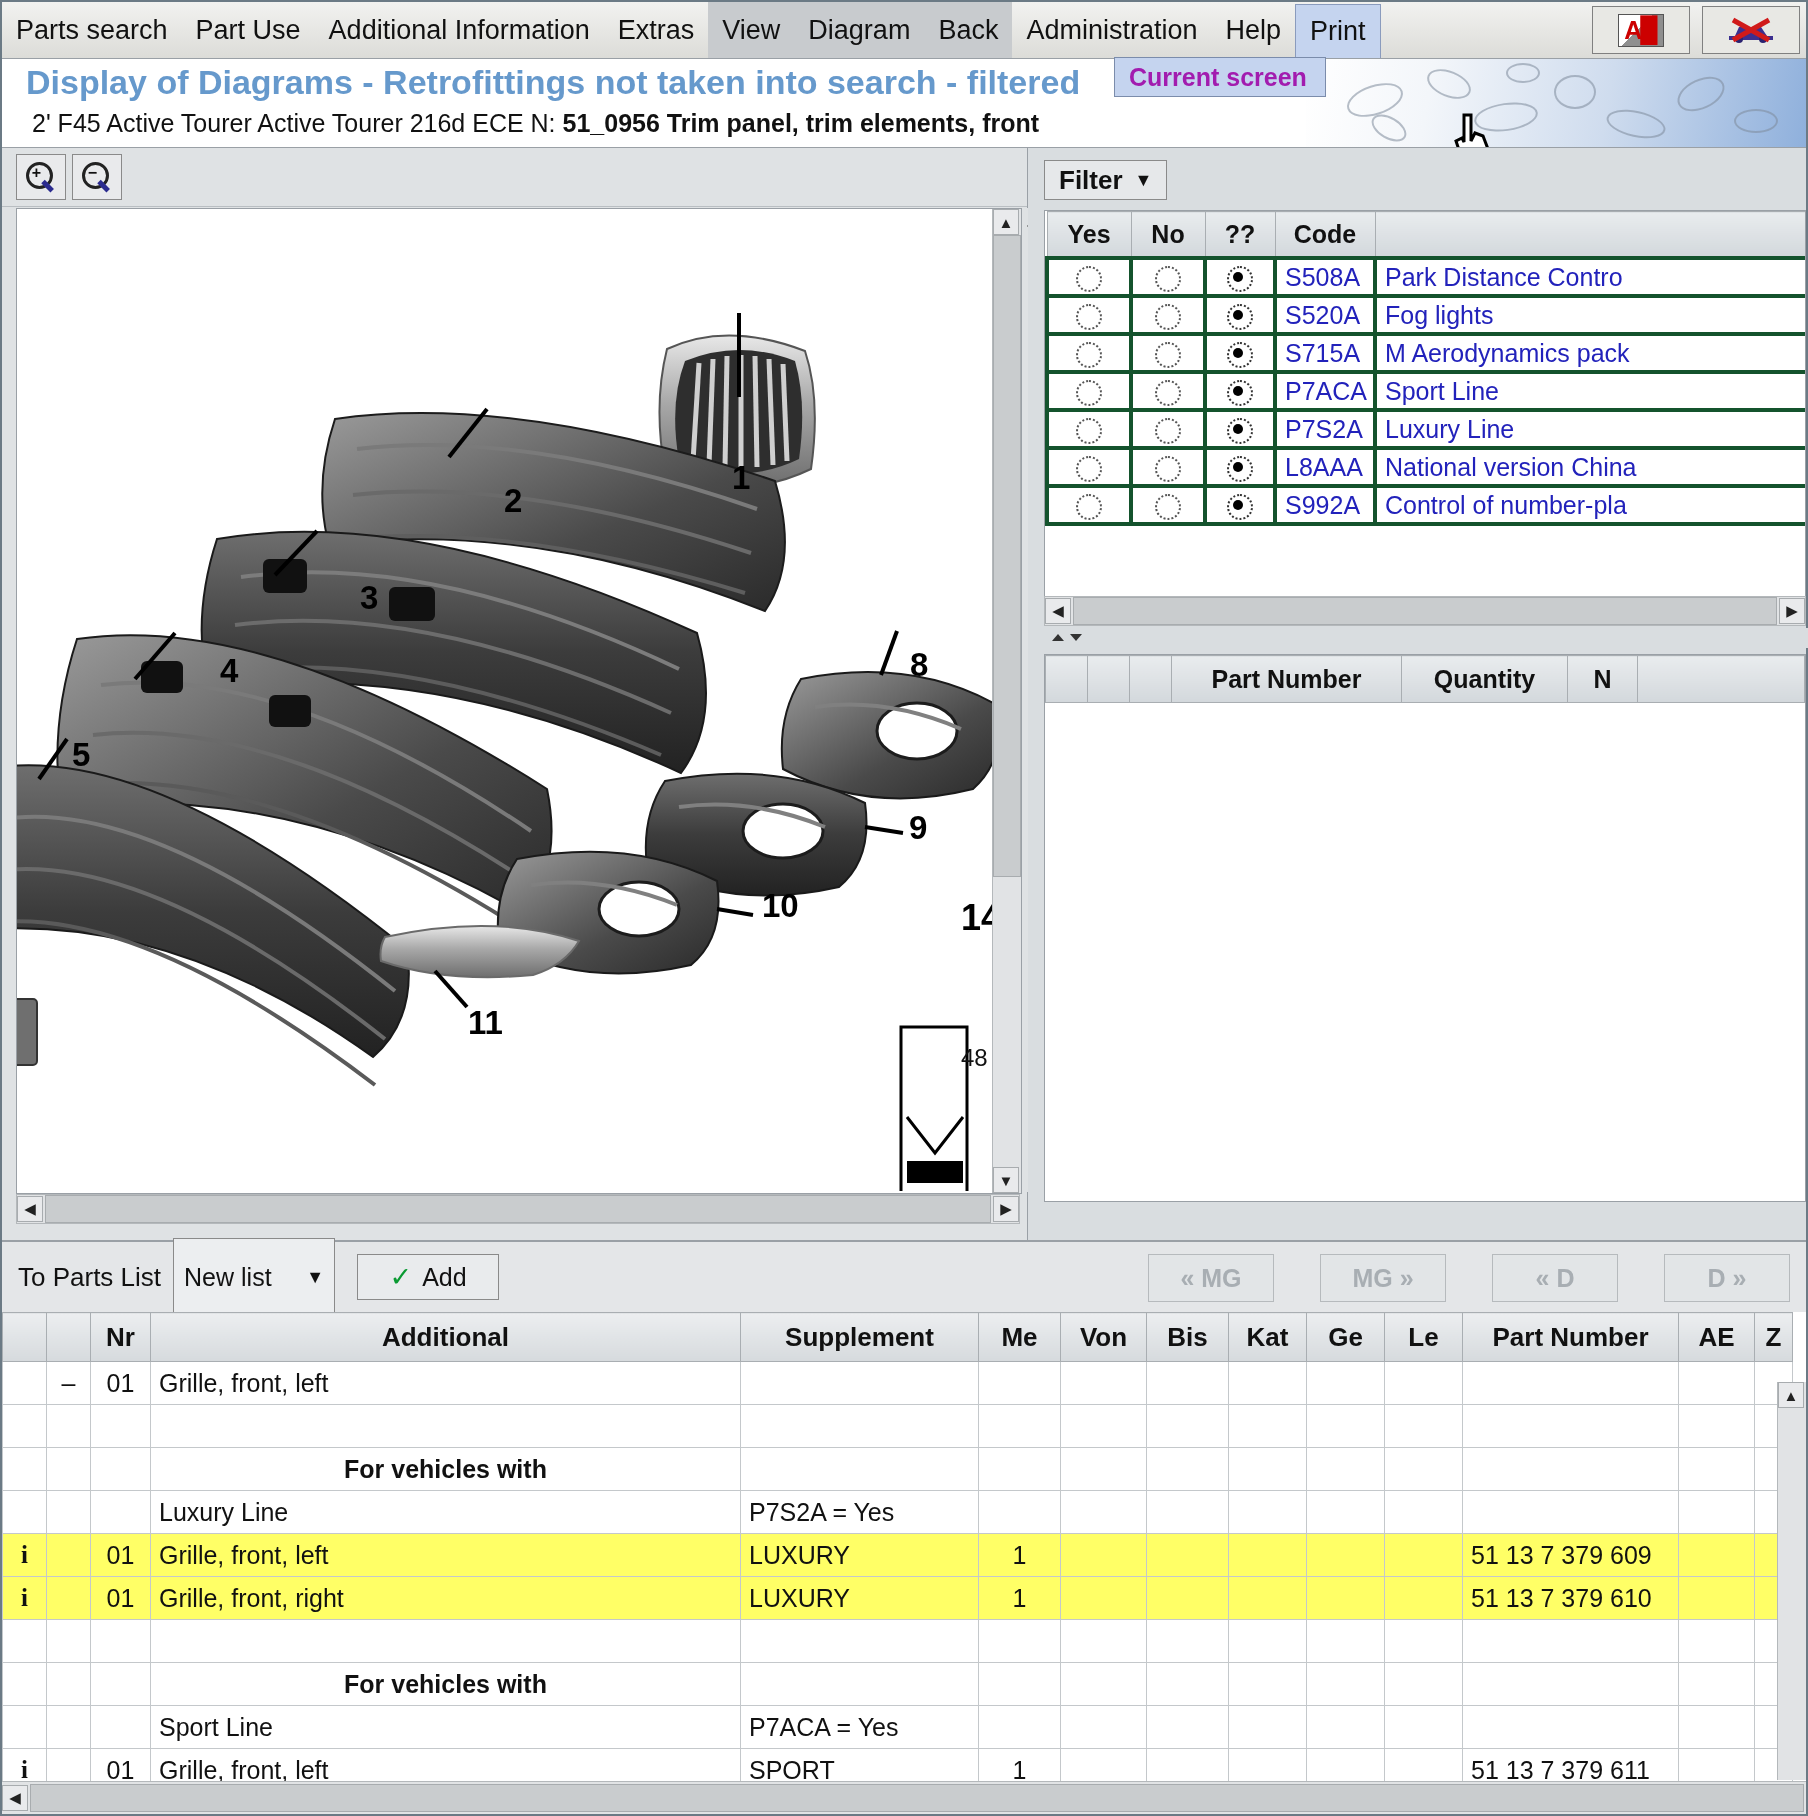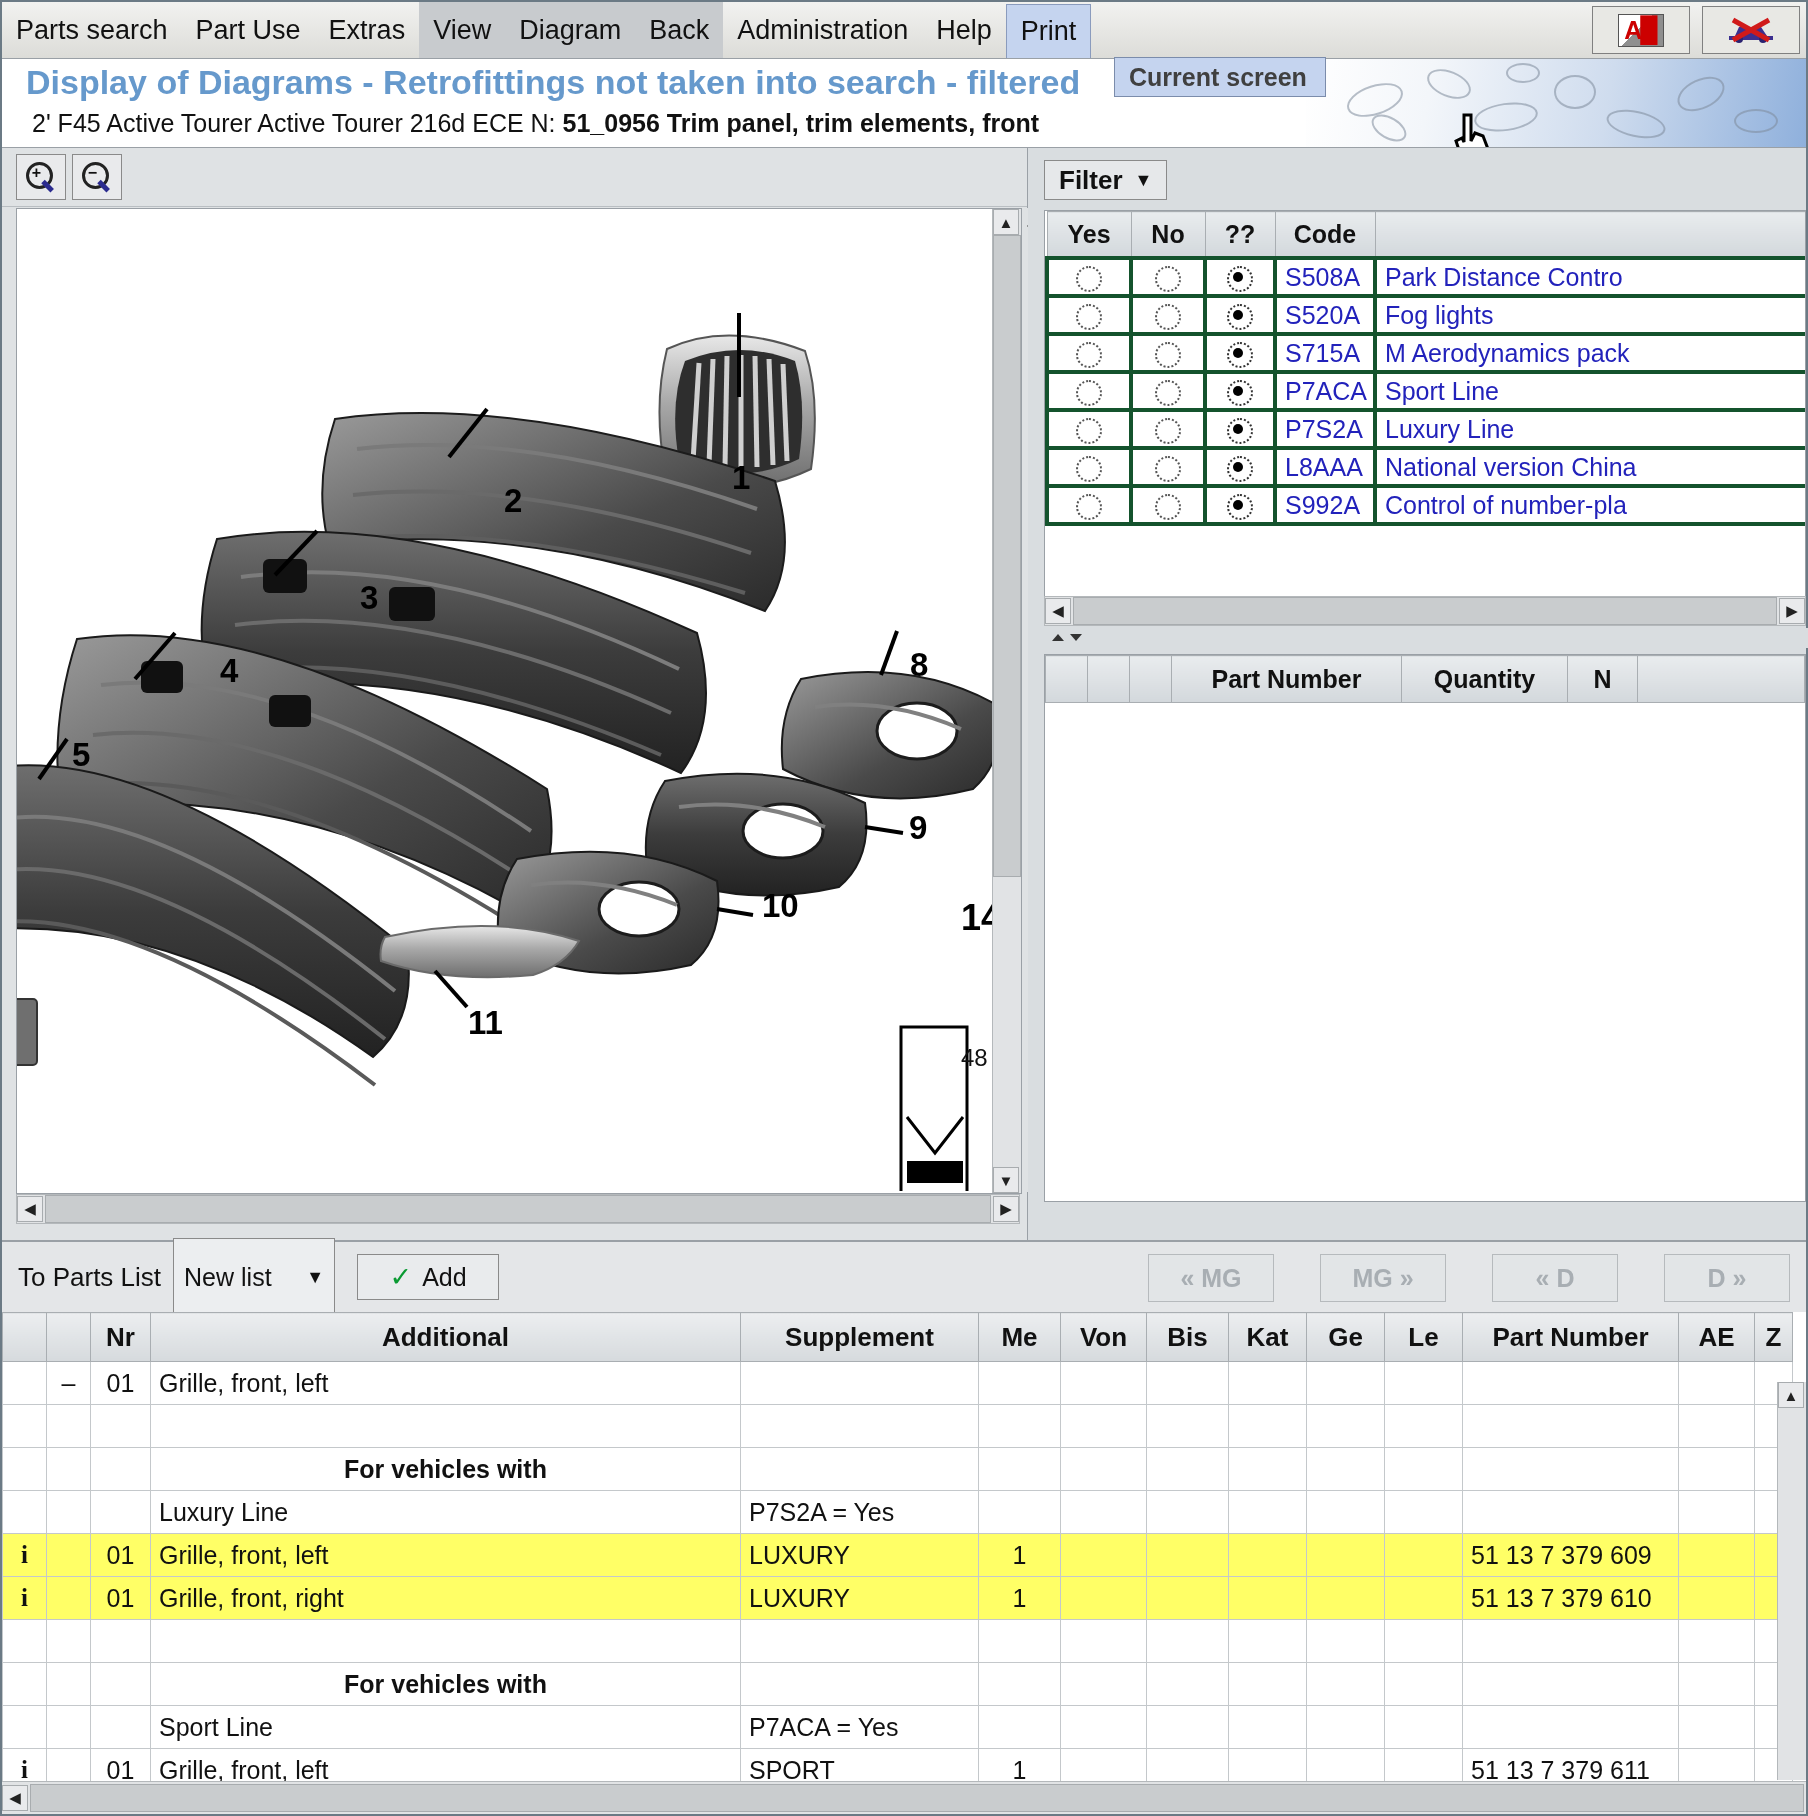--- a/index.html
+++ b/index.html
@@ -148,6 +148,9 @@
       </div>
     <div class="menu-item">
         <span>Part Use</span>
+      </div>
+    <div class="menu-item">
+        <span>Additional Information</span>
       </div>
     <div class="menu-item">
         <span>Extras</span>

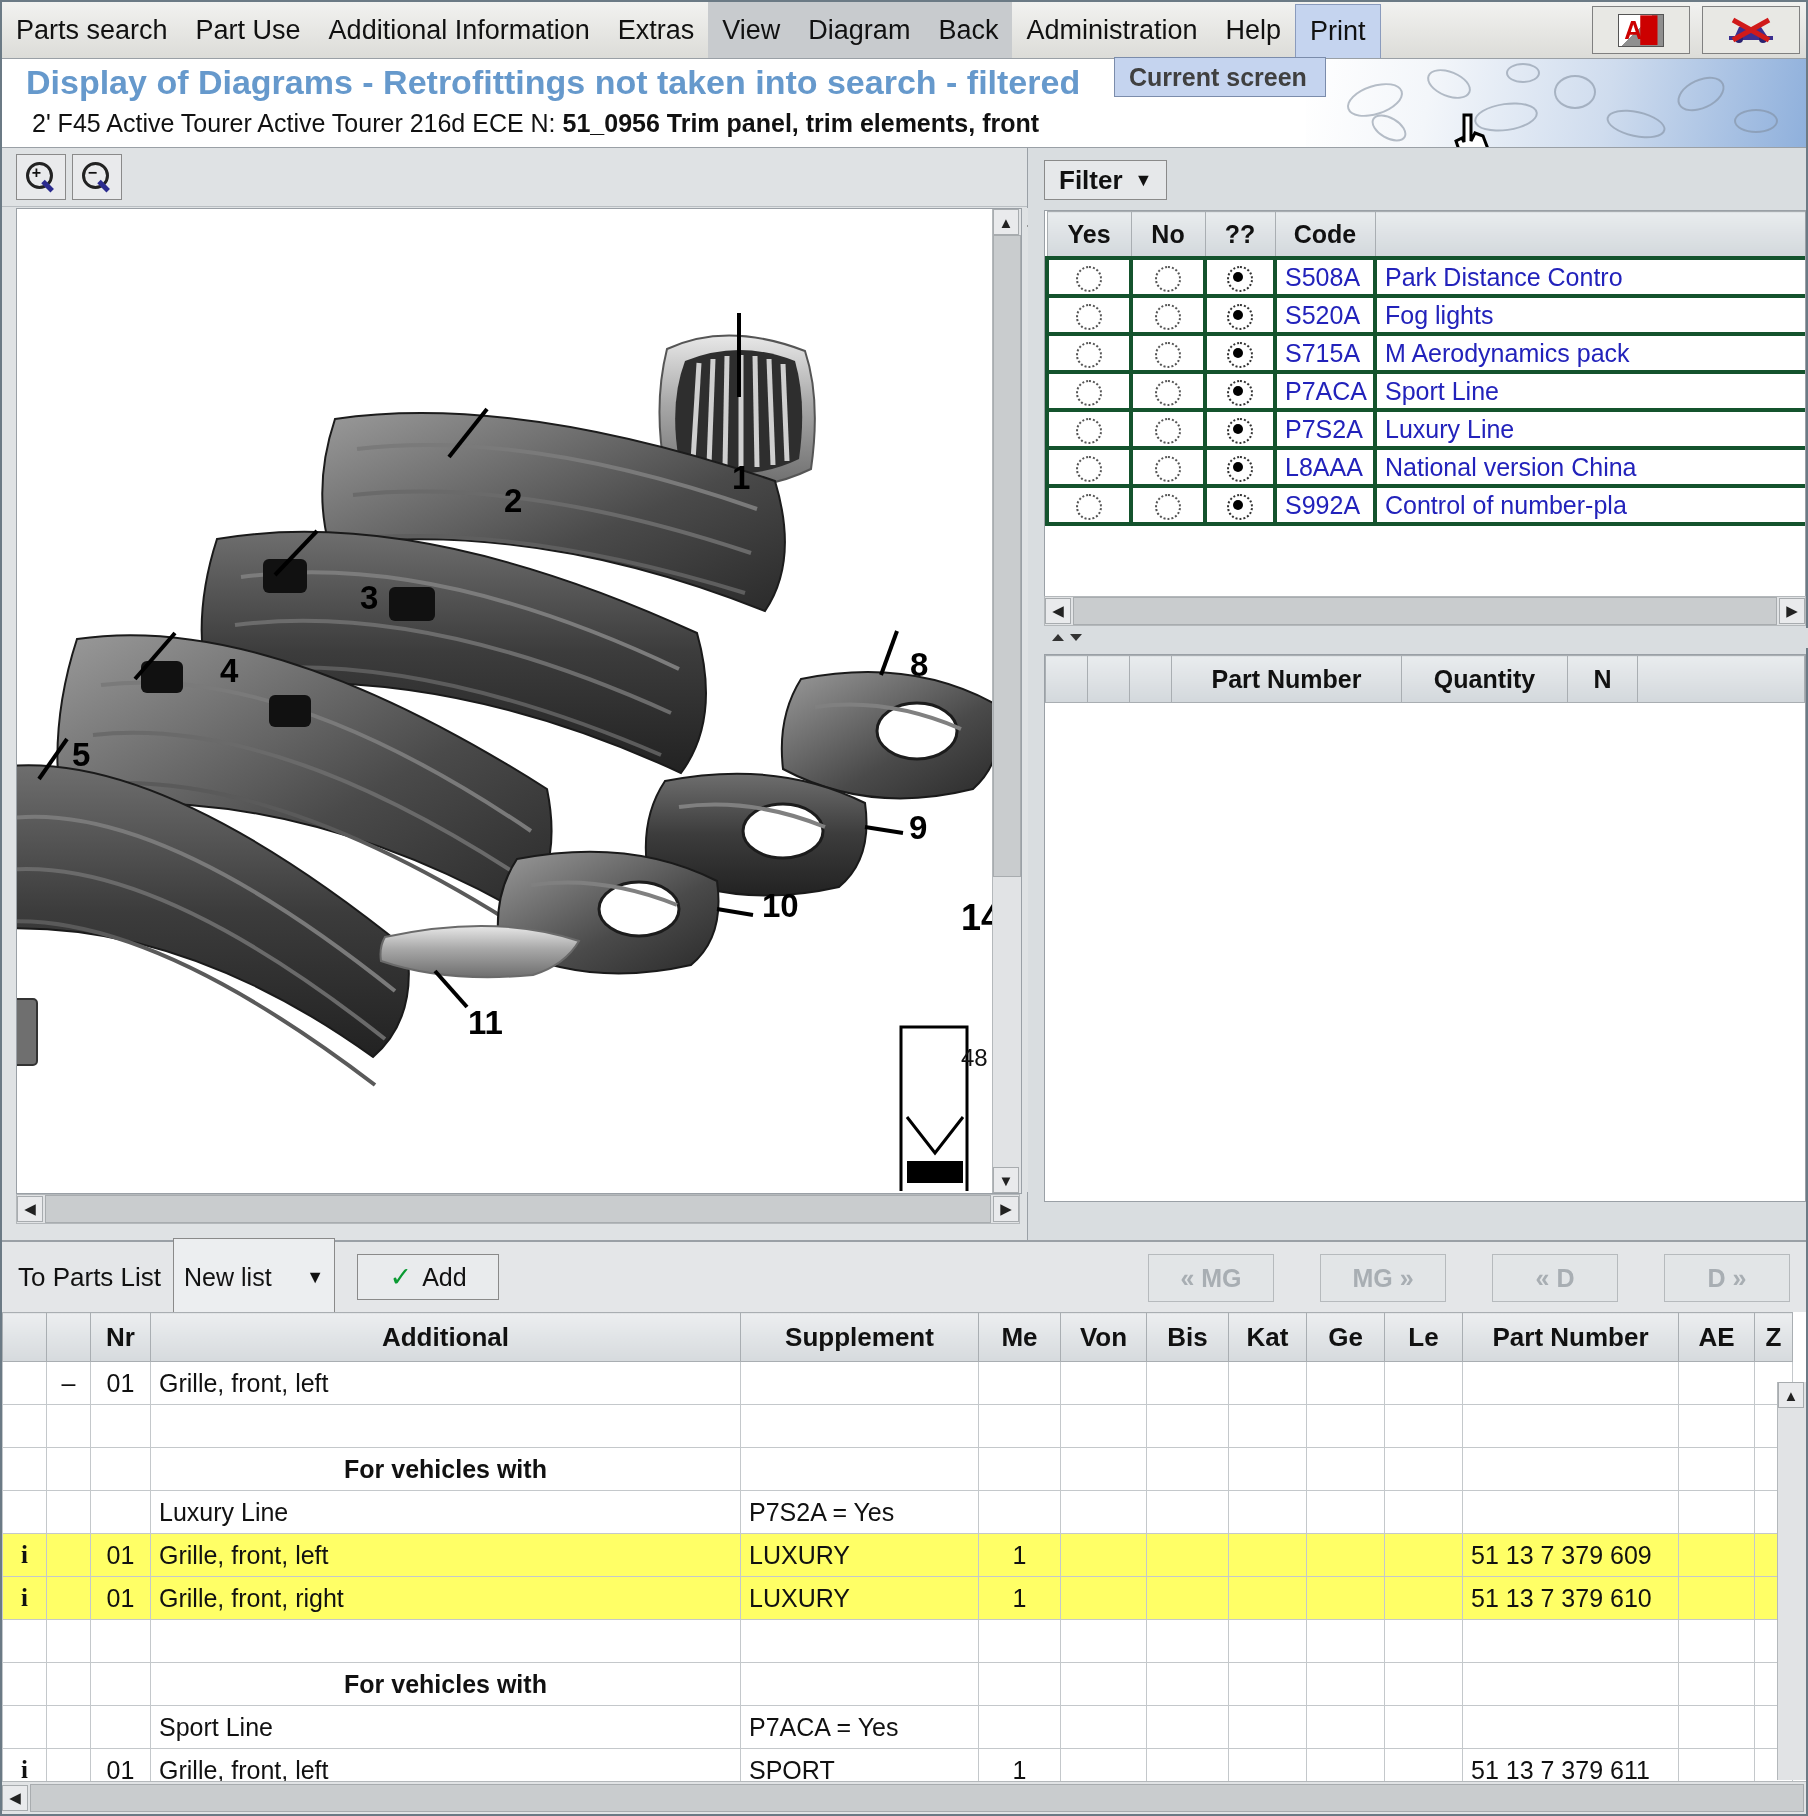--- a/index.html
+++ b/index.html
@@ -35,7 +35,7 @@
   .dropdown{
     position:absolute;left:1112px;top:55px;width:196px;height:38px;
     background:#c5d4ef;border:1px solid #7b8cab;display:flex;align-items:center;
-    padding-left:14px;font-size:25px;font-weight:bold;color:#404040;z-index:30;
+    padding-left:14px;font-size:25px;font-weight:bold;color:#a21caf;z-index:30;
   }
 
   

